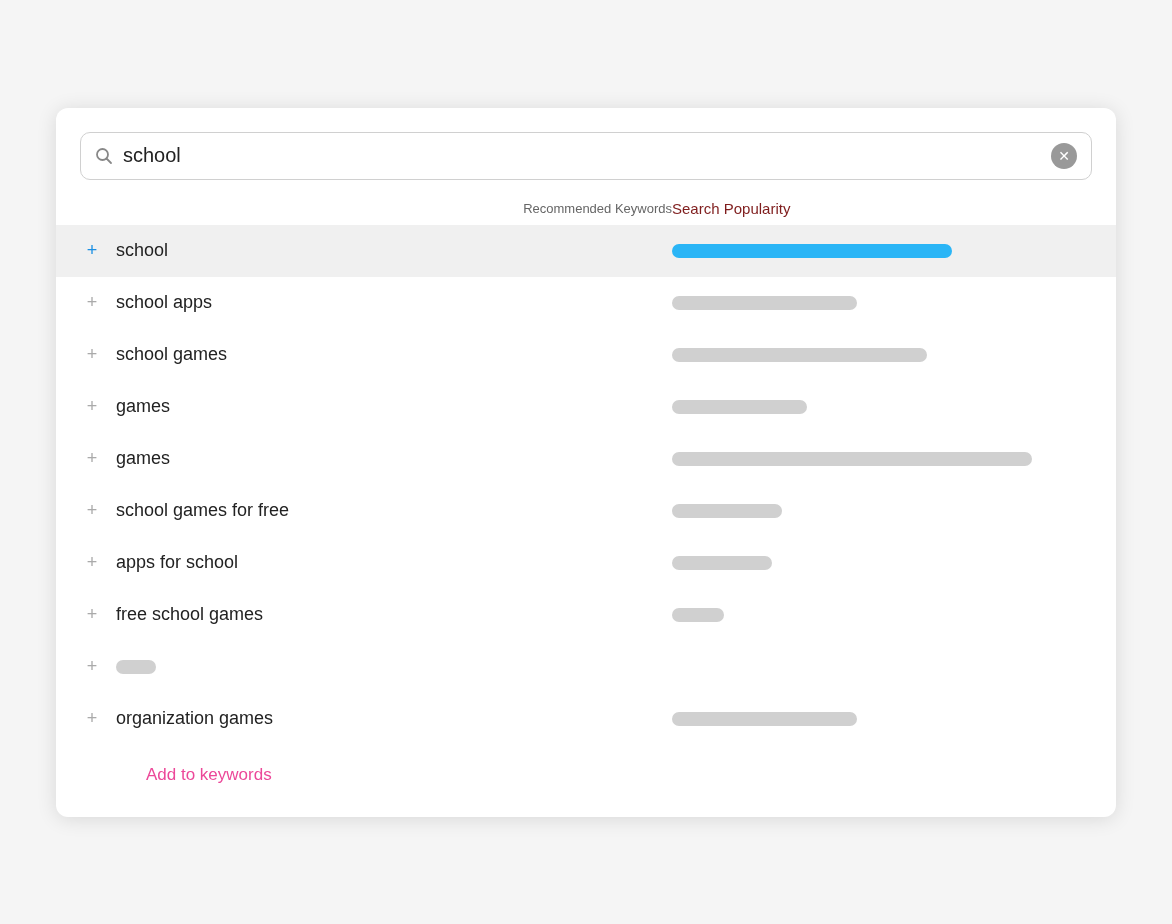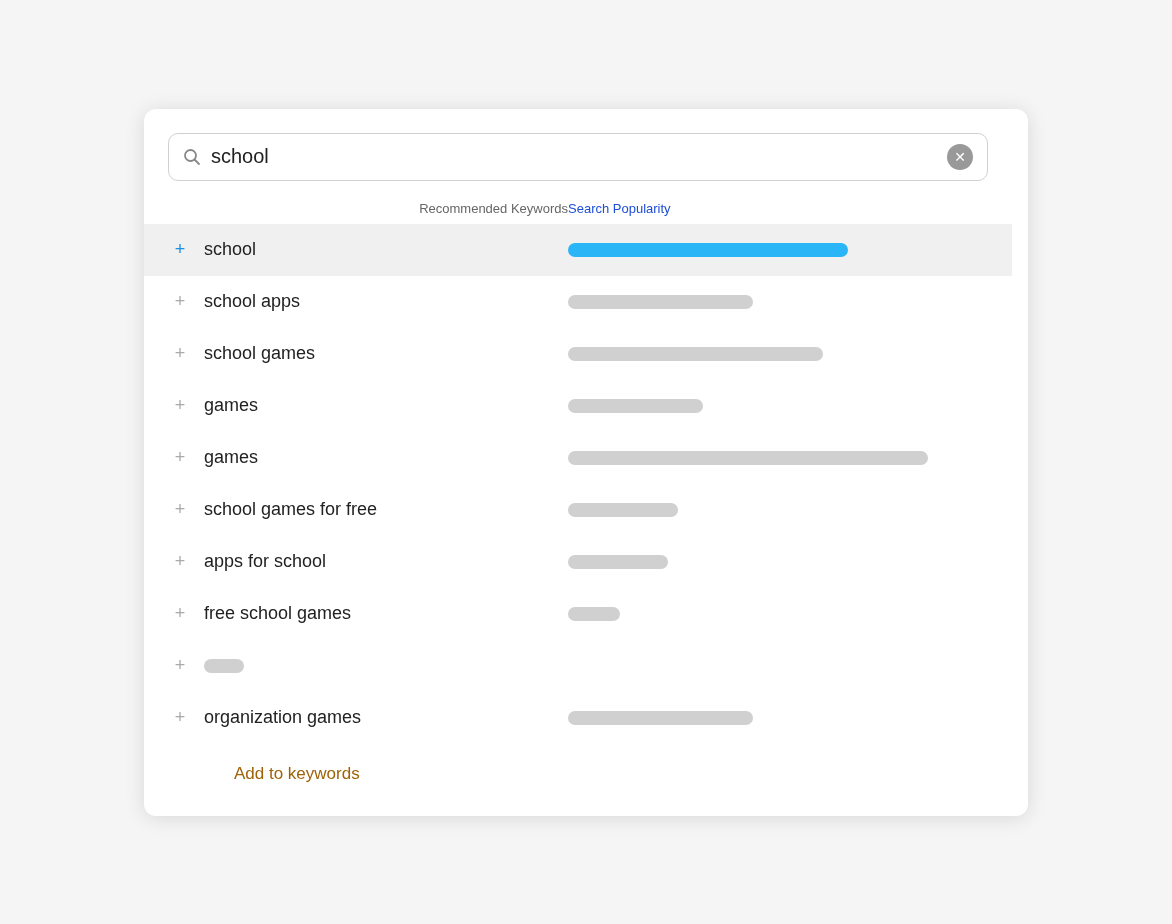--- a/index.html
+++ b/index.html
@@ -22,8 +22,8 @@
       background: #ffffff;
       border-radius: 12px;
       box-shadow: 0 2px 20px rgba(0,0,0,0.12);
-      width: 884px;
-      padding: 24px 16px 32px 0;
+      width: 1060px;
+      padding: 24px 0 32px 0;
     }
 
     .search-bar-wrapper {

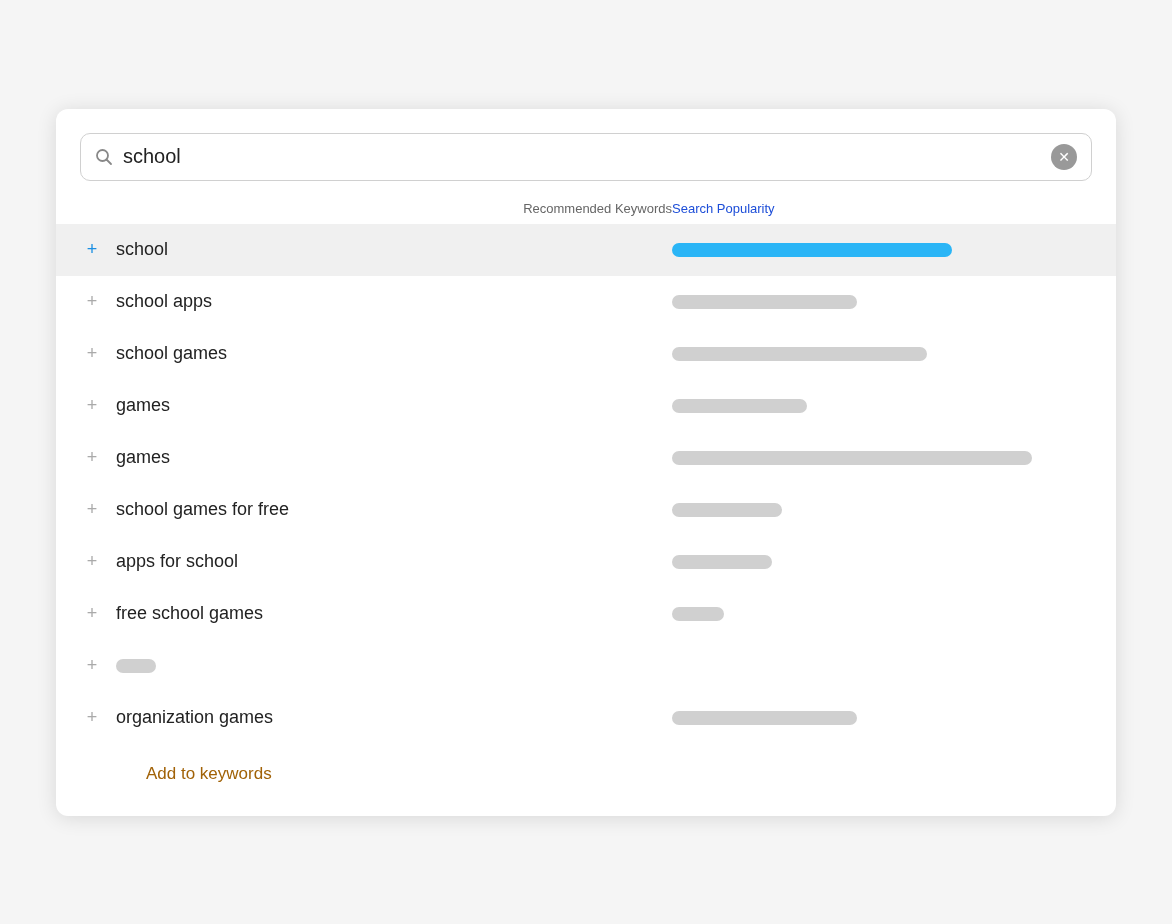--- a/index.html
+++ b/index.html
@@ -89,8 +89,8 @@
 
     .col-popularity {
       width: 420px;
-      font-size: 13px;
-      color: #1d4ed8;
+      font-size: 15px;
+      color: #7f1d1d;
       font-weight: 500;
     }
 

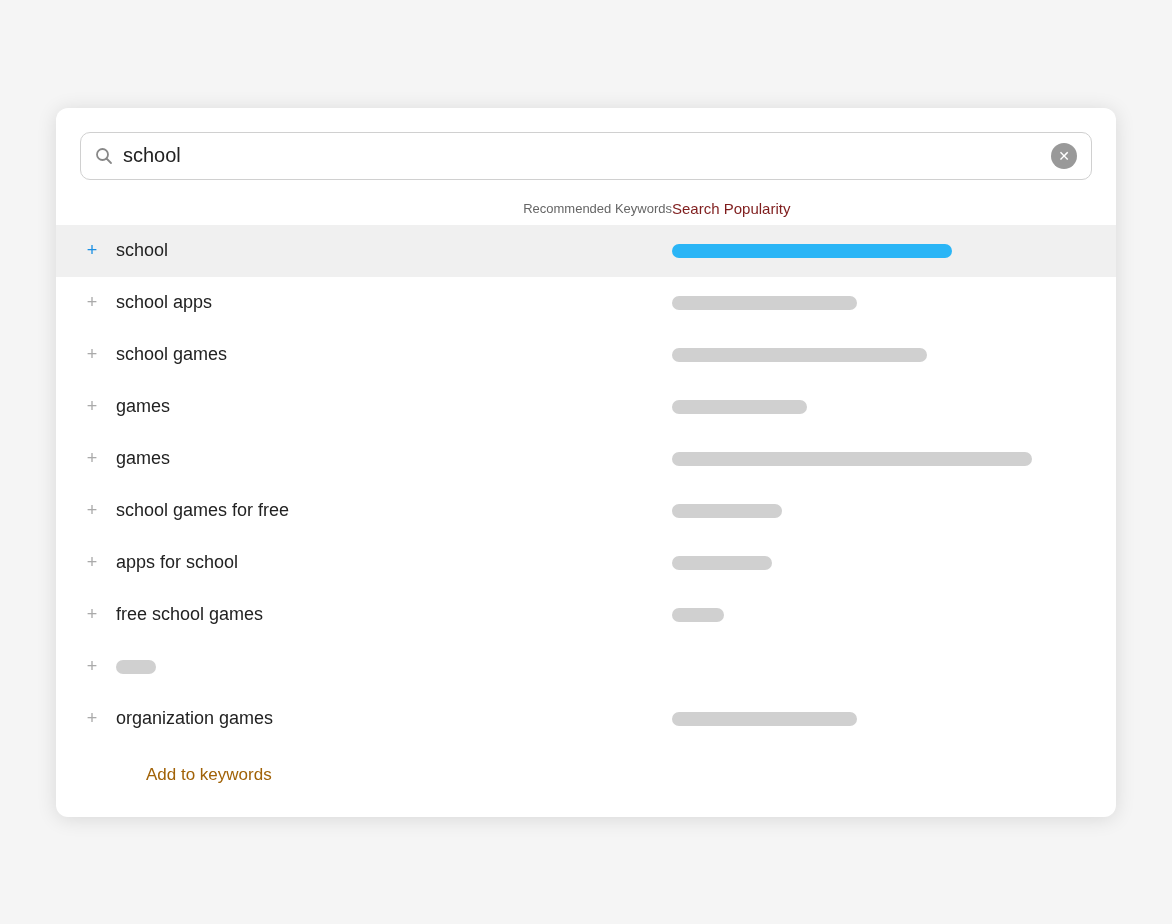--- a/index.html
+++ b/index.html
@@ -152,7 +152,7 @@
     .add-to-keywords {
       padding: 20px 24px 0 90px;
       font-size: 17px;
-      color: #a16207;
+      color: #ec4899;
       cursor: pointer;
       display: inline-block;
     }

